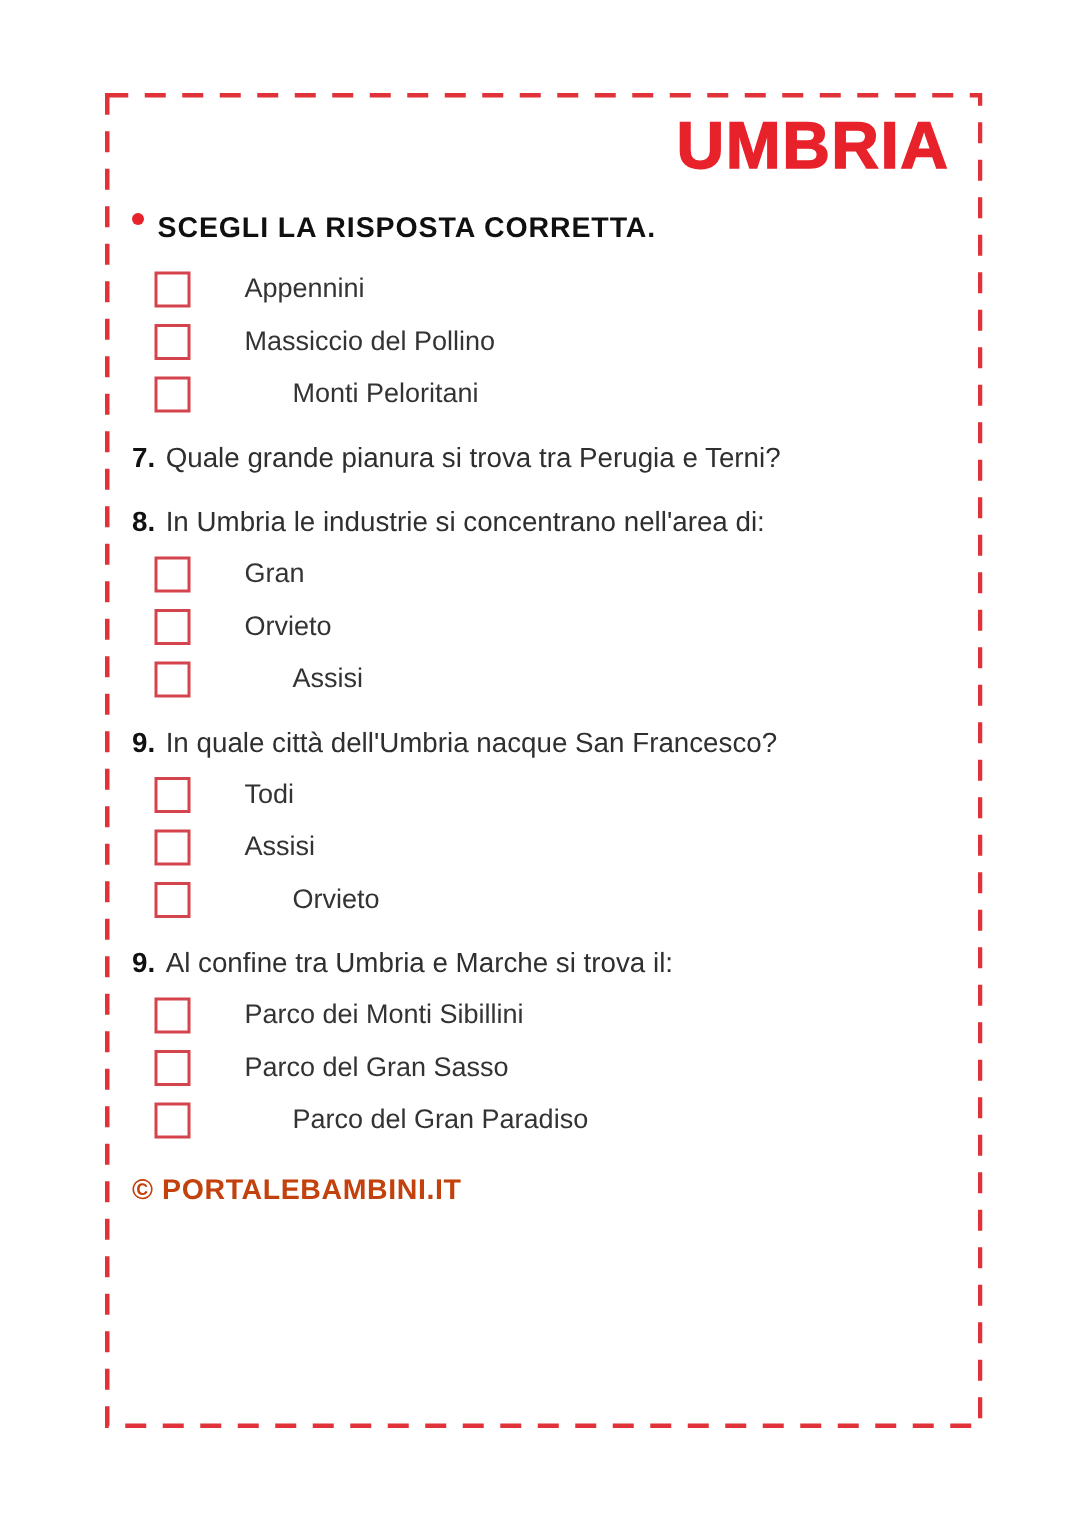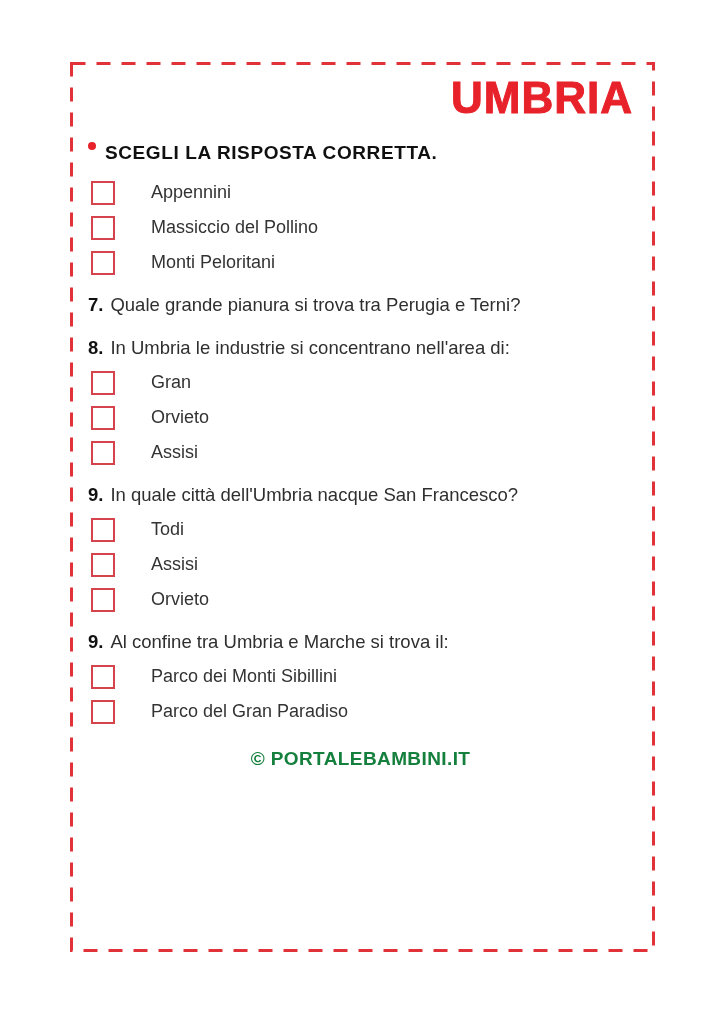--- a/index.html
+++ b/index.html
@@ -81,7 +81,7 @@
   .option-row {
     display: flex;
     align-items: center;
-    margin-left: 3px;
+    margin-left: 15px;
     height: 24px;
     margin-bottom: 11px;
   }

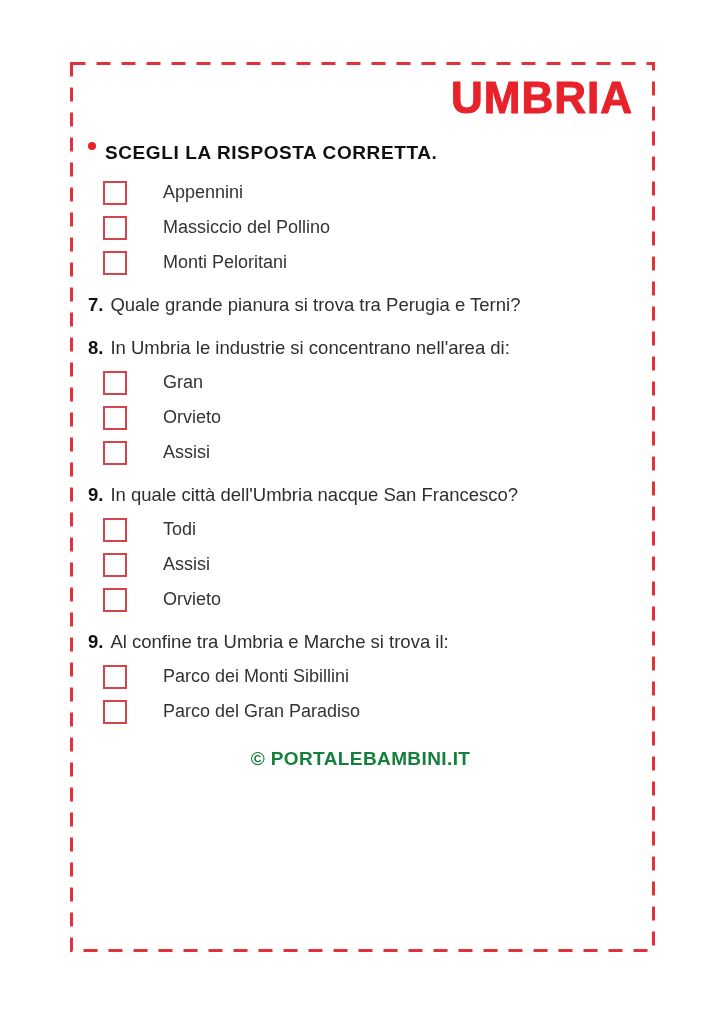--- a/index.html
+++ b/index.html
@@ -85,7 +85,7 @@
     height: 24px;
     margin-bottom: 11px;
   }
-  .option-row:last-child { margin-bottom: 0; }
+  .option-row:last-child { margin-bottom: 0; gap: 32px; }
   .checkbox {
     width: 24px;
     height: 24px;

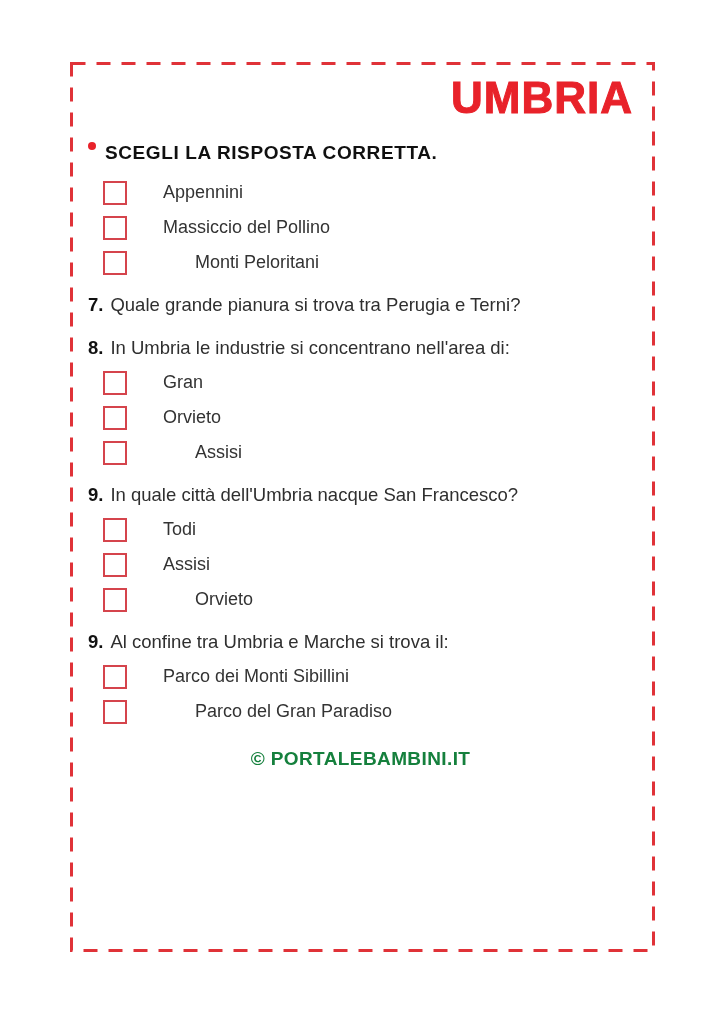--- a/index.html
+++ b/index.html
@@ -203,6 +203,10 @@
       </div>
             <div class="option-row">
         <span class="checkbox"></span>
+        <span class="option-label">Parco del Gran Sasso</span>
+      </div>
+            <div class="option-row">
+        <span class="checkbox"></span>
         <span class="option-label">Parco del Gran Paradiso</span>
       </div>
           </div>

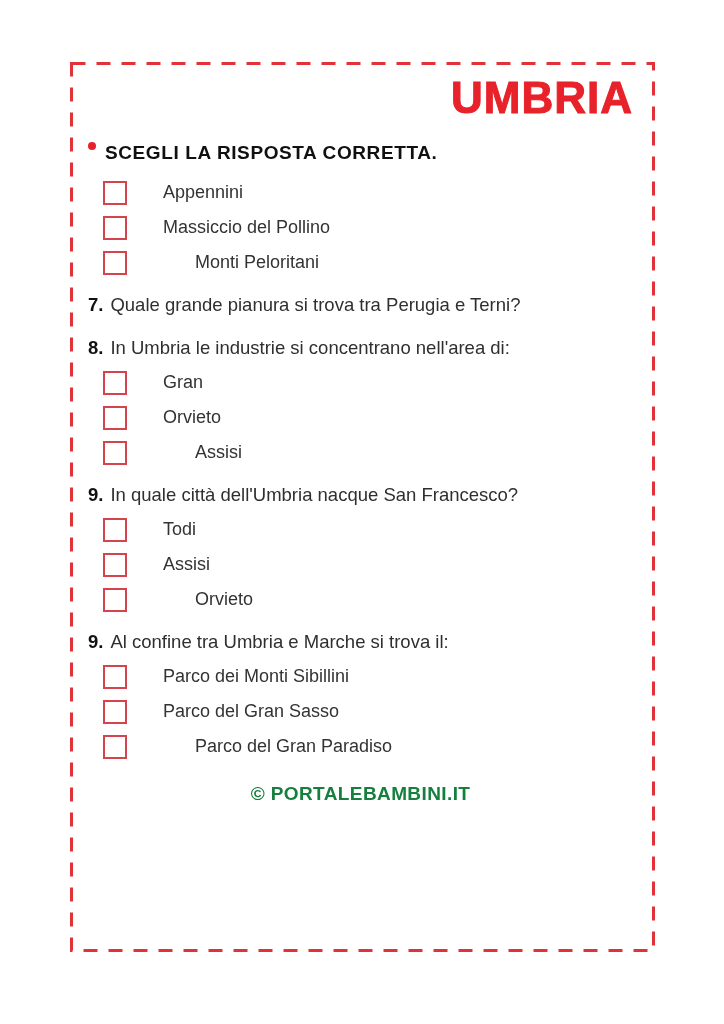--- a/index.html
+++ b/index.html
@@ -100,12 +100,11 @@
     color: #333333;
   }
   .footer {
-    text-align: center;
     margin-top: 24px;
     font-weight: 700;
     font-size: 19px;
     letter-spacing: 0.4px;
-    color: #15803d;
+    color: #c2410c;
   }
 </style>
 </head>

